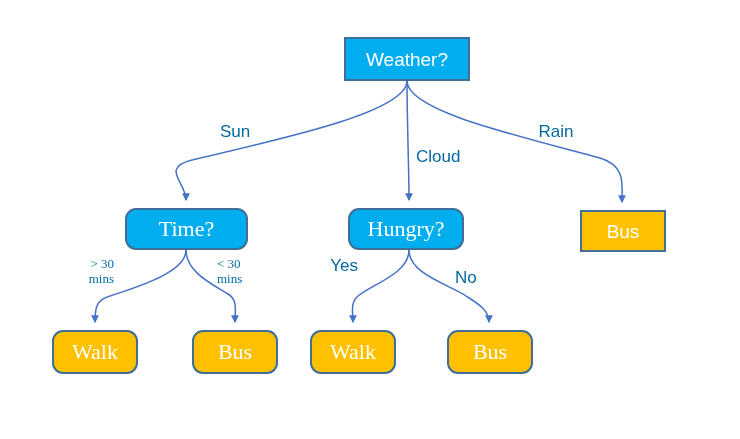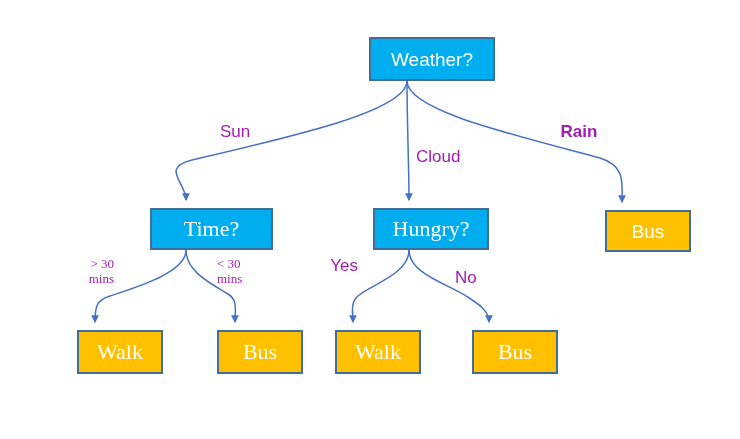--- a/index.html
+++ b/index.html
@@ -33,7 +33,6 @@
     color: #ffffff;
     line-height: 1;
     white-space: nowrap;
-    margin-left: 25px;
   }
   .node.decision {
     background: #00AEEF;

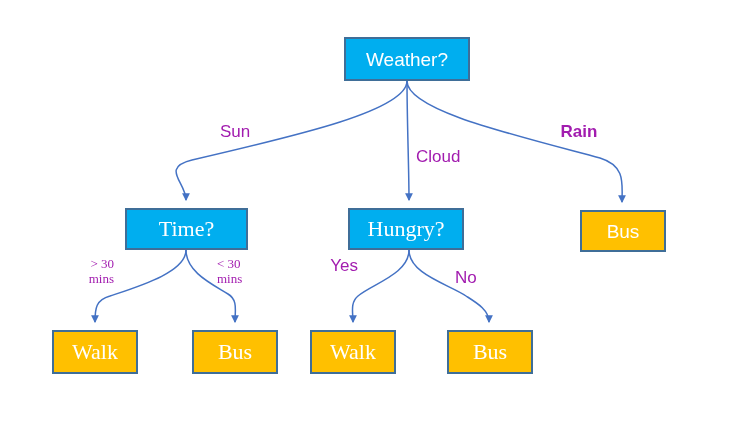--- a/index.html
+++ b/index.html
@@ -50,7 +50,7 @@
   }
   .edge-label {
     position: absolute;
-    color: #a21caf;
+    color: #0369a1;
     line-height: 1.18;
     white-space: pre-line;
   }

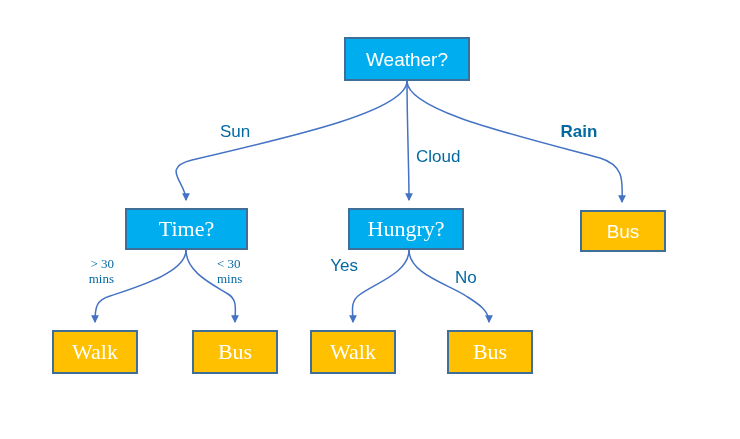--- a/index.html
+++ b/index.html
@@ -101,7 +101,7 @@
   <div id="label-layer">
       <div class="edge-label sans lbl-center" style="left: 205px; top: 122px; width: 60px;">Sun</div>
       <div class="edge-label sans lbl-left" style="left: 416px; top: 147px; width: 70px;">Cloud</div>
-      <div class="edge-label sans lbl-center" style="left: 548px; top: 122px; width: 62px; font-weight: bold;">Rain</div>
+      <div class="edge-label sans lbl-center" style="left: 525px; top: 122px; width: 62px;">Rain</div>
       <div class="edge-label serif lbl-right" style="left: 38px; top: 256px; width: 76px;">&gt; 30
 mins</div>
       <div class="edge-label serif lbl-left" style="left: 217px; top: 256px; width: 76px;">&lt; 30

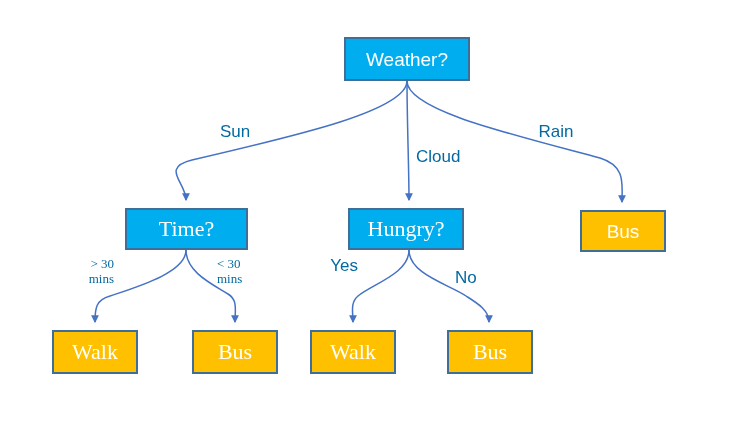--- a/index.html
+++ b/index.html
@@ -47,6 +47,7 @@
   .node.serif {
     font-family: "Liberation Serif", serif;
     font-size: 22px;
+    border-radius: 11px;
   }
   .edge-label {
     position: absolute;

